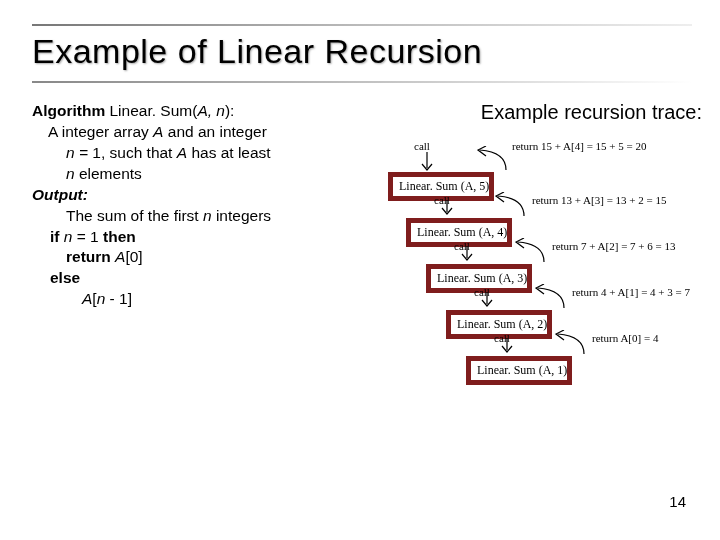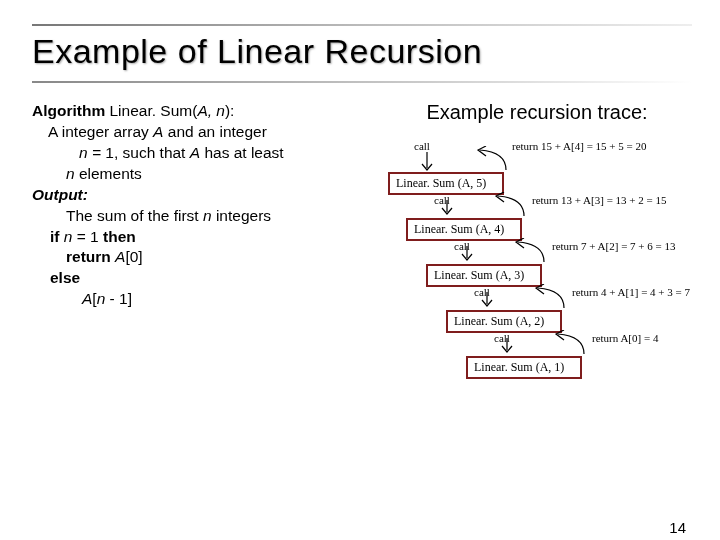--- a/index.html
+++ b/index.html
@@ -65,7 +65,7 @@
   .trace-title {
     font-family: Verdana, Arial, sans-serif;
     font-size: 20px;
-    text-align: center;
+    text-align: right;
     margin: 0 0 16px 0;
   }
   .trace {

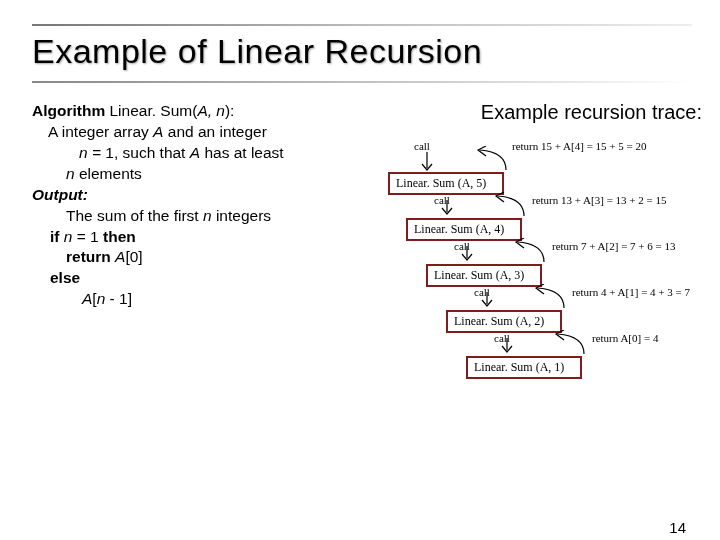--- a/index.html
+++ b/index.html
@@ -123,7 +123,7 @@
       <p class="algo-line hang">
         <span>A integer array </span><span class="italic">A</span><span> and an integer</span>
       </p>
-      <p class="algo-line hang" style="margin-left:47px;text-indent:0">
+      <p class="algo-line hang" style="margin-left:34px;text-indent:0">
         <span class="italic">n =</span><span> 1, such that </span><span class="italic">A</span><span> has at least</span>
       </p>
       <p class="algo-line" style="margin-left:34px">

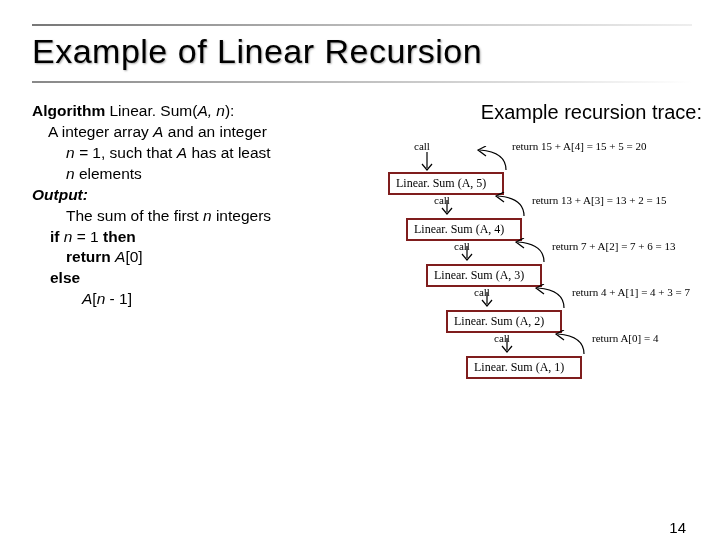--- a/index.html
+++ b/index.html
@@ -76,10 +76,10 @@
   }
   .call-box {
     position: absolute;
-    border: 2px solid #7f1d1d;
+    border: 5px solid #7f1d1d;
     background: #fff;
     font-size: 12px;
-    padding: 2px 16px 2px 6px;
+    padding: 2px 0 2px 6px;
     white-space: nowrap;
   }
   .label {

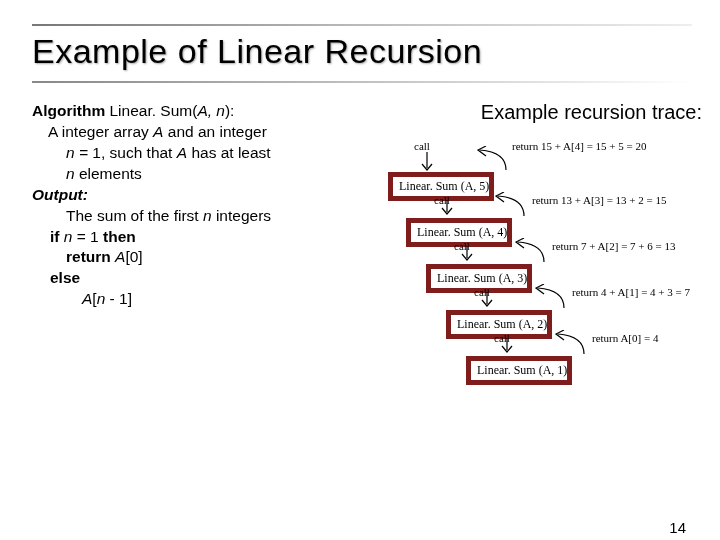--- a/index.html
+++ b/index.html
@@ -100,7 +100,7 @@
   .pagenum {
     position: absolute;
     right: 34px;
-    bottom: 4px;
+    bottom: 30px;
     font-family: Verdana, Arial, sans-serif;
     font-size: 15px;
     color: #000;

